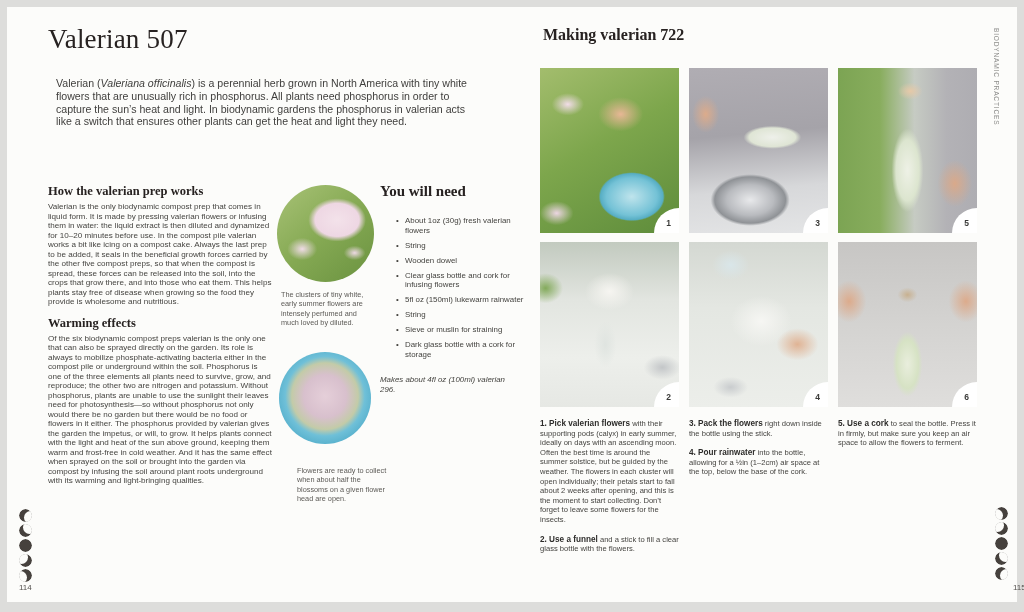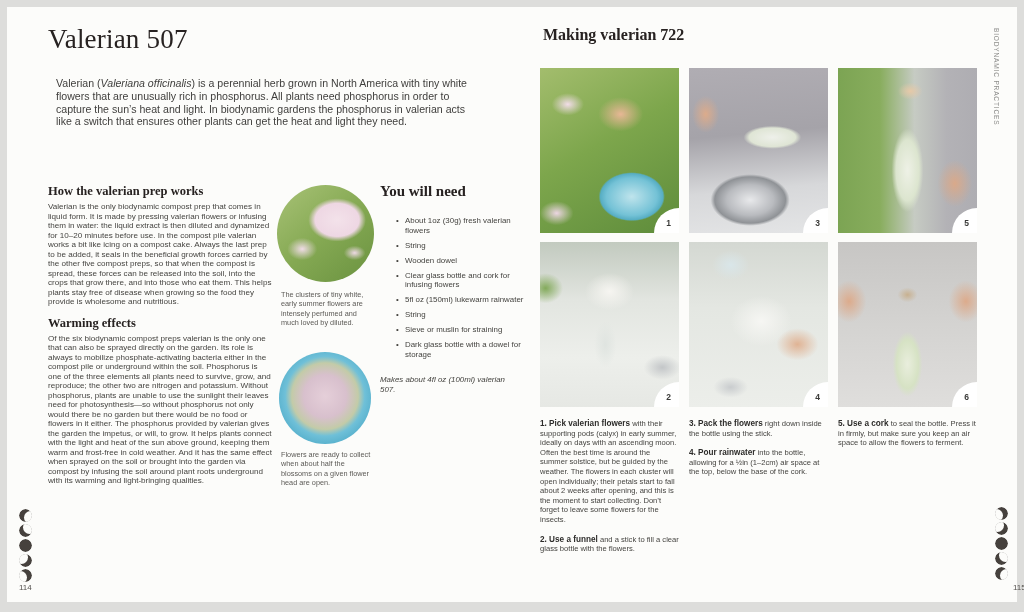--- a/index.html
+++ b/index.html
@@ -136,7 +136,7 @@
       <li>5fl oz (150ml) lukewarm rainwater</li>
       <li>String</li>
       <li>Sieve or muslin for straining</li>
-      <li>Dark glass bottle with a dowel for storage</li>
+      <li>Dark glass bottle with a cork for storage</li>
     </ul>
     <p class="ywn-note">Makes about 4fl oz (100ml) valerian 507.</p>
   </aside>

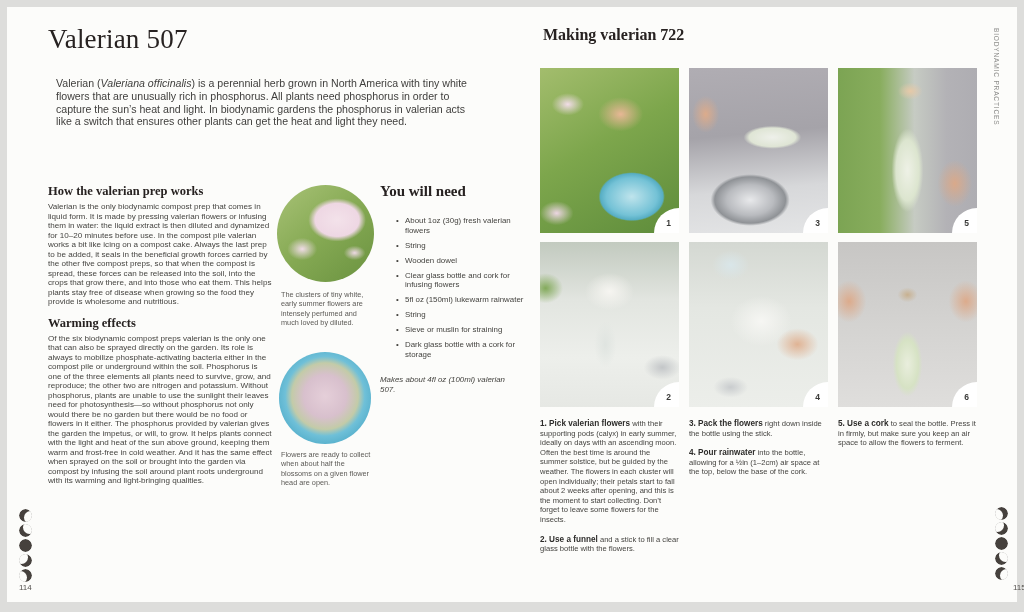--- a/index.html
+++ b/index.html
@@ -138,7 +138,7 @@
       <li>Sieve or muslin for straining</li>
       <li>Dark glass bottle with a cork for storage</li>
     </ul>
-    <p class="ywn-note">Makes about 4fl oz (100ml) valerian 507.</p>
+    <p class="ywn-note">Makes about 4fl oz (100ml) valerian 296.</p>
   </aside>
 
   <div class="moons abs" style="left:16px;top:508px;width:18px;">

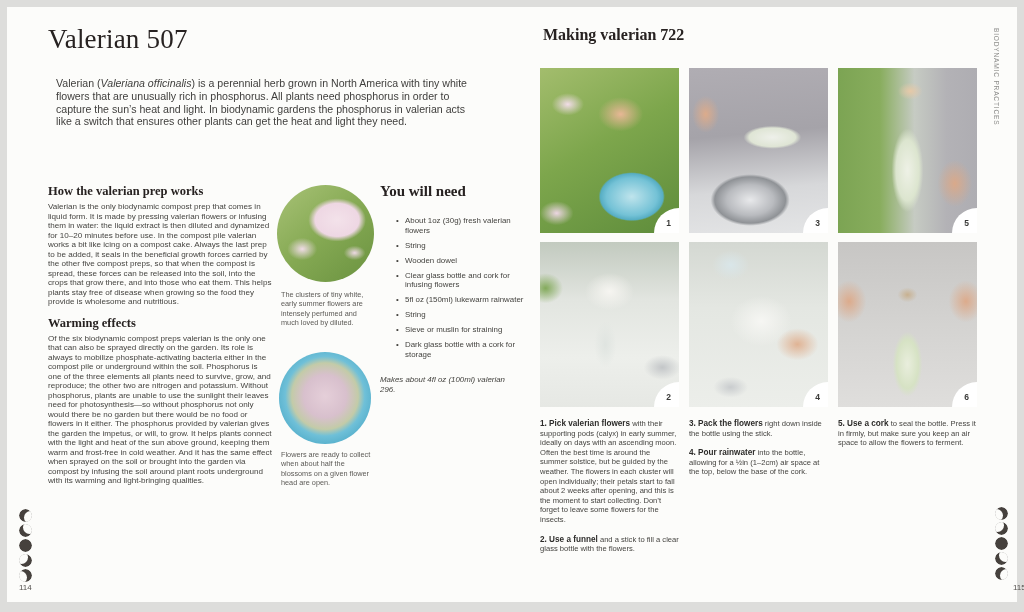--- a/index.html
+++ b/index.html
@@ -124,7 +124,7 @@
   <figure class="abs" style="margin:0;left:279px;top:352px;">
     <div class="circ circle2" style="width:92px;height:92px;"></div>
   </figure>
-  <p class="caption abs" style="left:281px;top:450px;width:92px;margin:0;">Flowers are ready to collect when about half the blossoms on a given flower head are open.</p>
+  <p class="caption abs" style="left:281px;top:450px;width:92px;margin:16px;">Flowers are ready to collect when about half the blossoms on a given flower head are open.</p>
 
   <aside class="abs" style="left:380px;top:183px;width:130px;">
     <h3 class="ywn-h">You will need</h3>

